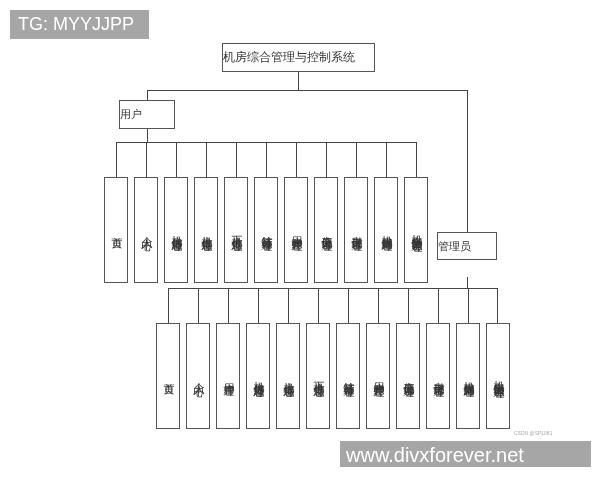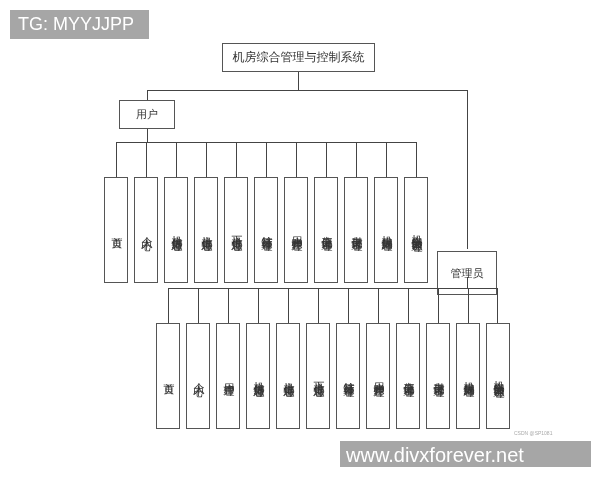--- a/index.html
+++ b/index.html
@@ -7,7 +7,7 @@
   .wm{position:absolute;background:#a6a6a6;color:#ffffff;font-family:"Liberation Sans",sans-serif;}
   .wm-top{left:10px;top:10px;width:139px;height:29px;font-size:18px;line-height:29px;padding-left:8px;box-sizing:border-box;}
   .wm-bot{left:340px;top:441px;width:251px;height:26px;font-size:20px;line-height:29px;padding-left:6px;box-sizing:border-box;}
-  .box{position:absolute;border:1px solid #555;background:#fff;box-sizing:border-box;font-size:11px;color:#333;display:flex;align-items:center;justify-content:center;text-align:center;}
+  .box{position:absolute;border:1px solid #555;background:#fff;box-sizing:border-box;font-size:11px;color:#333;display:flex;align-items:center;justify-content:flex-start;text-align:center;}
   .vbox{position:absolute;border:1px solid #555;background:#fff;box-sizing:border-box;width:24px;font-size:11px;color:#333;display:flex;align-items:center;justify-content:center;}
   .vbox span{writing-mode:vertical-rl;text-orientation:upright;letter-spacing:1px;line-height:14px;}
   .hl{position:absolute;height:1px;background:#444;}

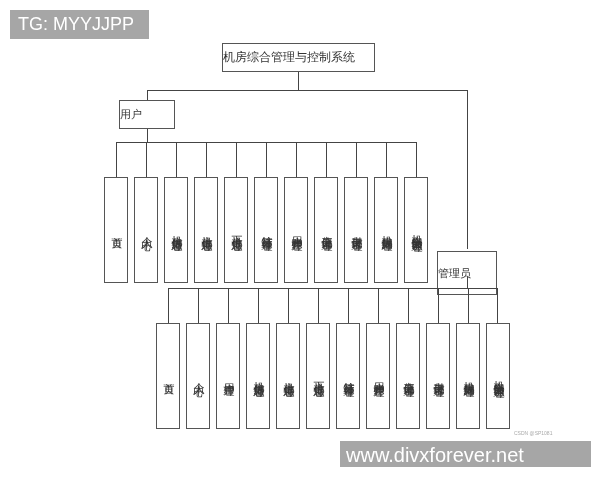--- a/index.html
+++ b/index.html
@@ -80,7 +80,7 @@
     <span>机房安全知识管理</span>
   </div>
 
-<div class="box" style="left:437px;top:251px;width:60px;height:44px;">
+<div class="box" style="left:437px;top:232px;width:60px;height:28px;">
   <span>管理员</span>
 </div>
 <div class="vl" style="left:467px;top:277px;height:11px;"></div>

